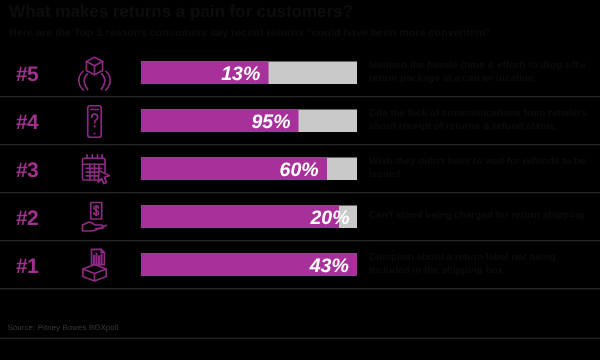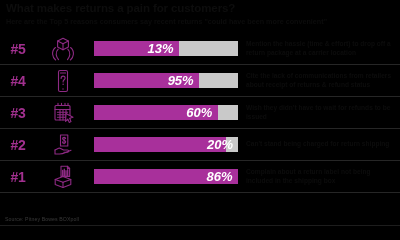--- a/index.html
+++ b/index.html
@@ -234,7 +234,7 @@
       <div class="bar-cell">
         <div class="bar-track">
           <div class="bar-fill" style="width:100%"></div>
-          <div class="bar-value" style="left: 0px; width: 99%; padding-right: 4px;">86%</div>
+          <div class="bar-value" style="left: 0px; width: 99%; padding-right: 4px;">43%</div>
         </div>
       </div>
       <div class="desc">Complain about a return label not being included in the shipping box</div>

